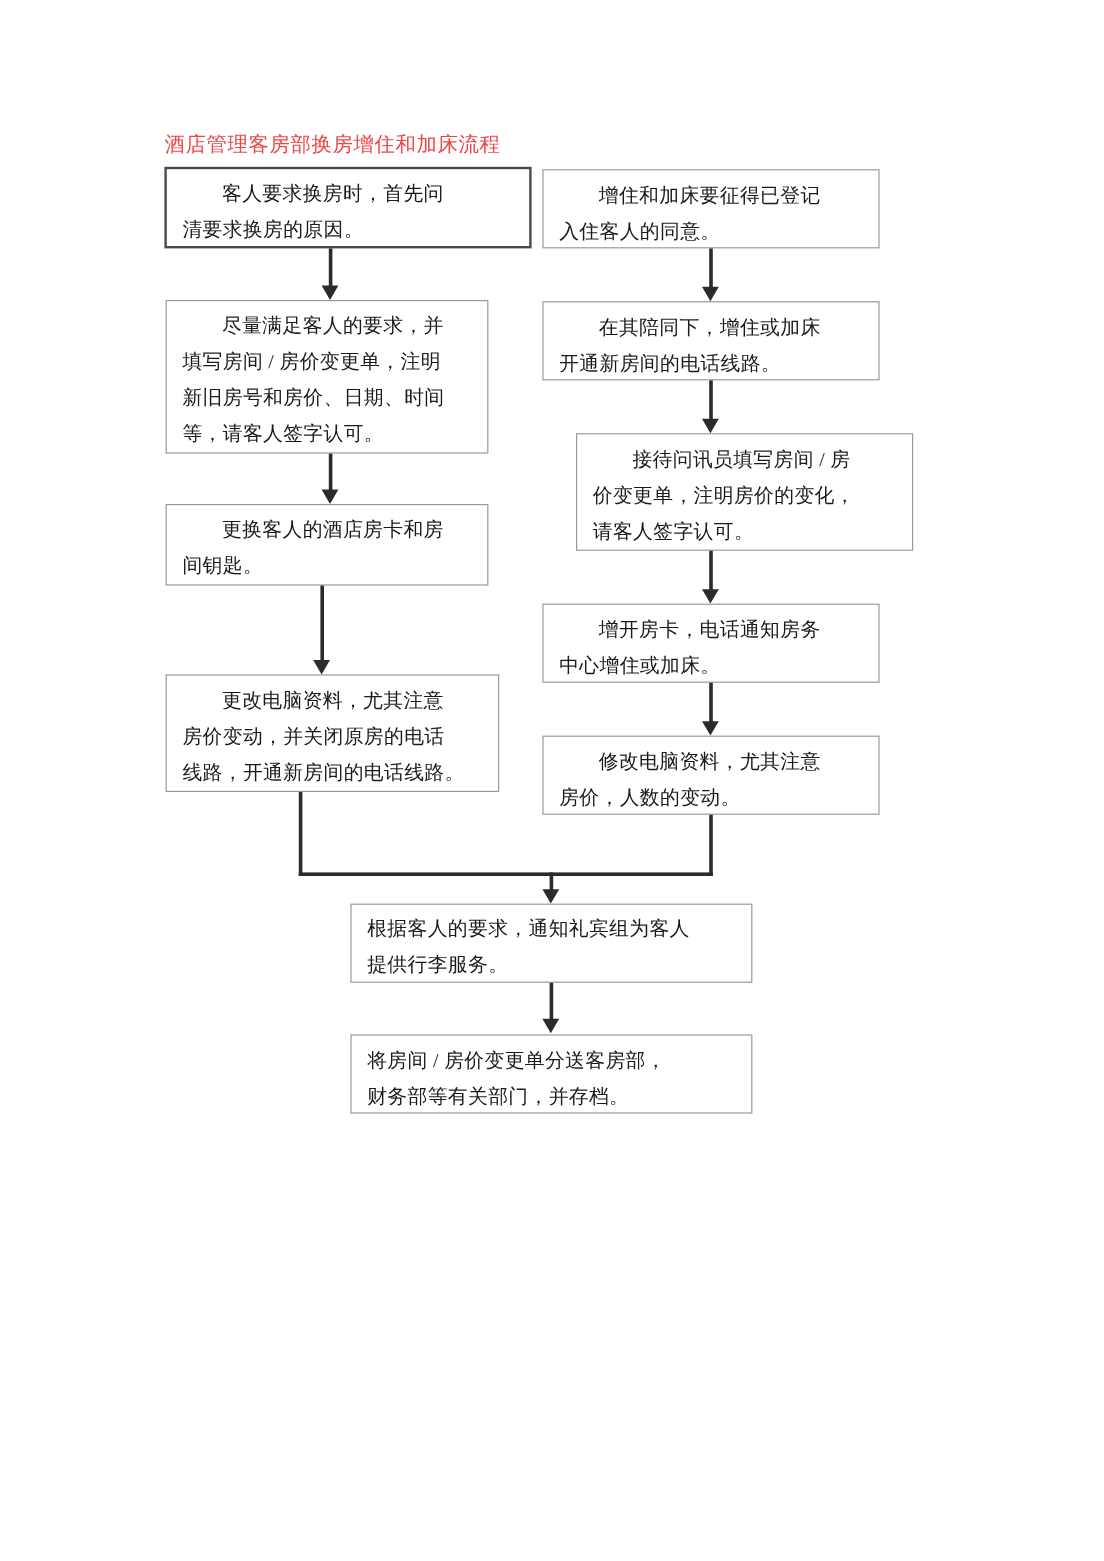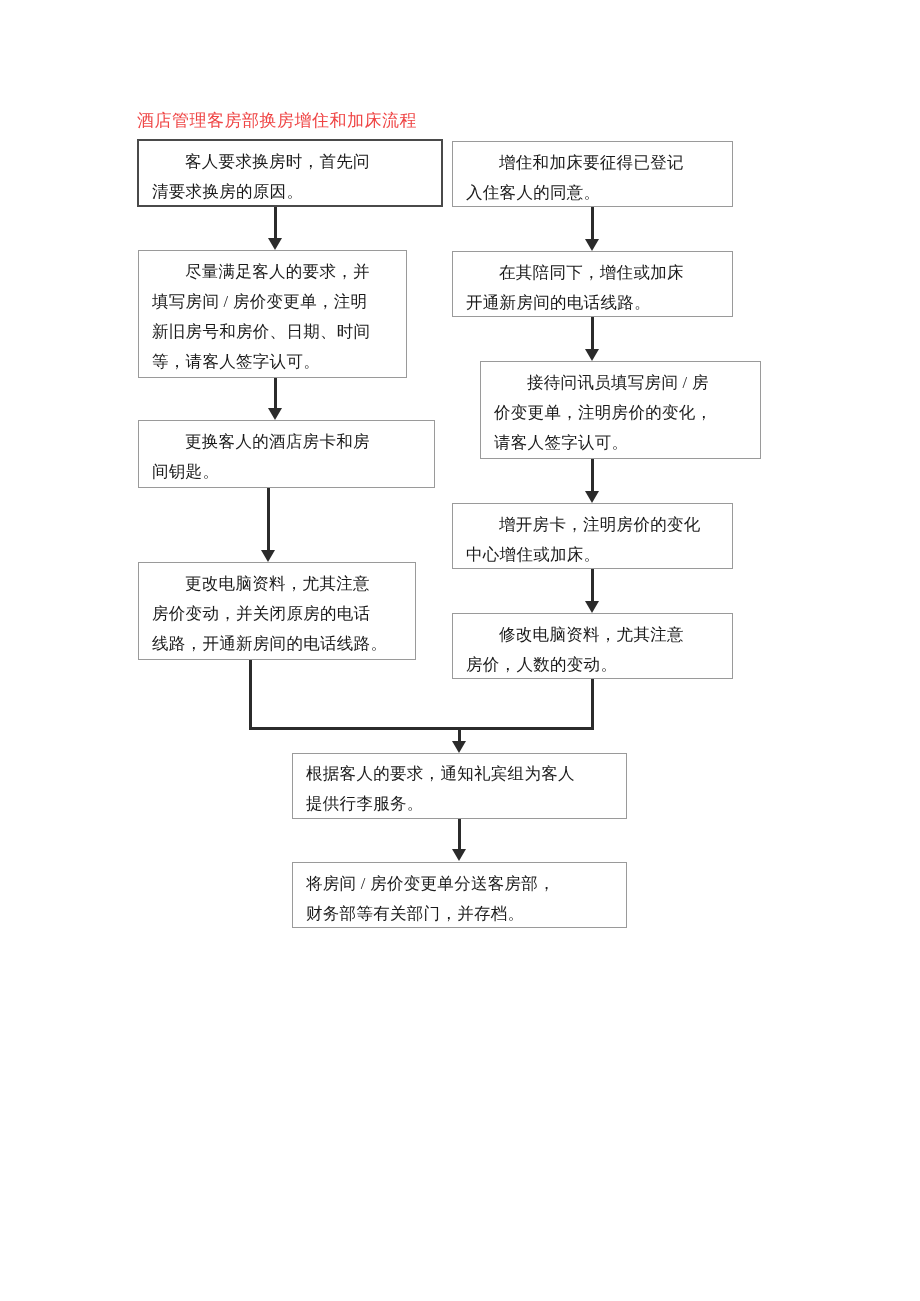--- a/index.html
+++ b/index.html
@@ -99,7 +99,7 @@
       <span class="noind">等，请客人签字认可。</span>
     </div>
 
-    <div class="node" style="left:138px; top:420px; width:297px; height:68px;">
+    <div class="node" style="left:138px; top:420px; width:269px; height:68px;">
       <span class="ind">更换客人的酒店房卡和房</span>
       <span class="noind">间钥匙。</span>
     </div>

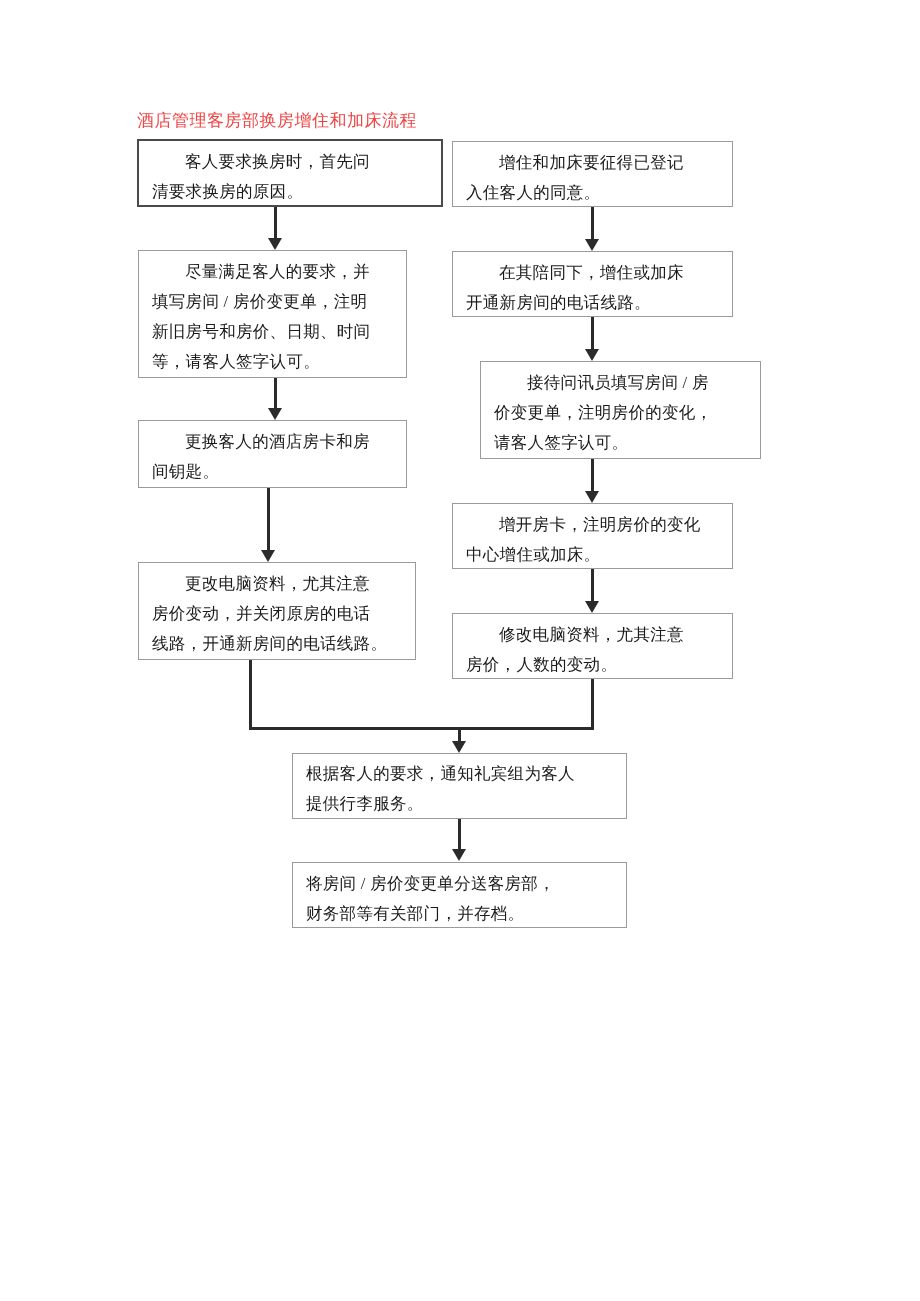--- a/index.html
+++ b/index.html
@@ -127,7 +127,7 @@
     </div>
 
     <div class="node" style="left:452px; top:503px; width:281px; height:66px;">
-      <span class="ind">增开房卡，注明房价的变化</span>
+      <span class="ind">增开房卡，电话通知房务</span>
       <span class="noind">中心增住或加床。</span>
     </div>
 

